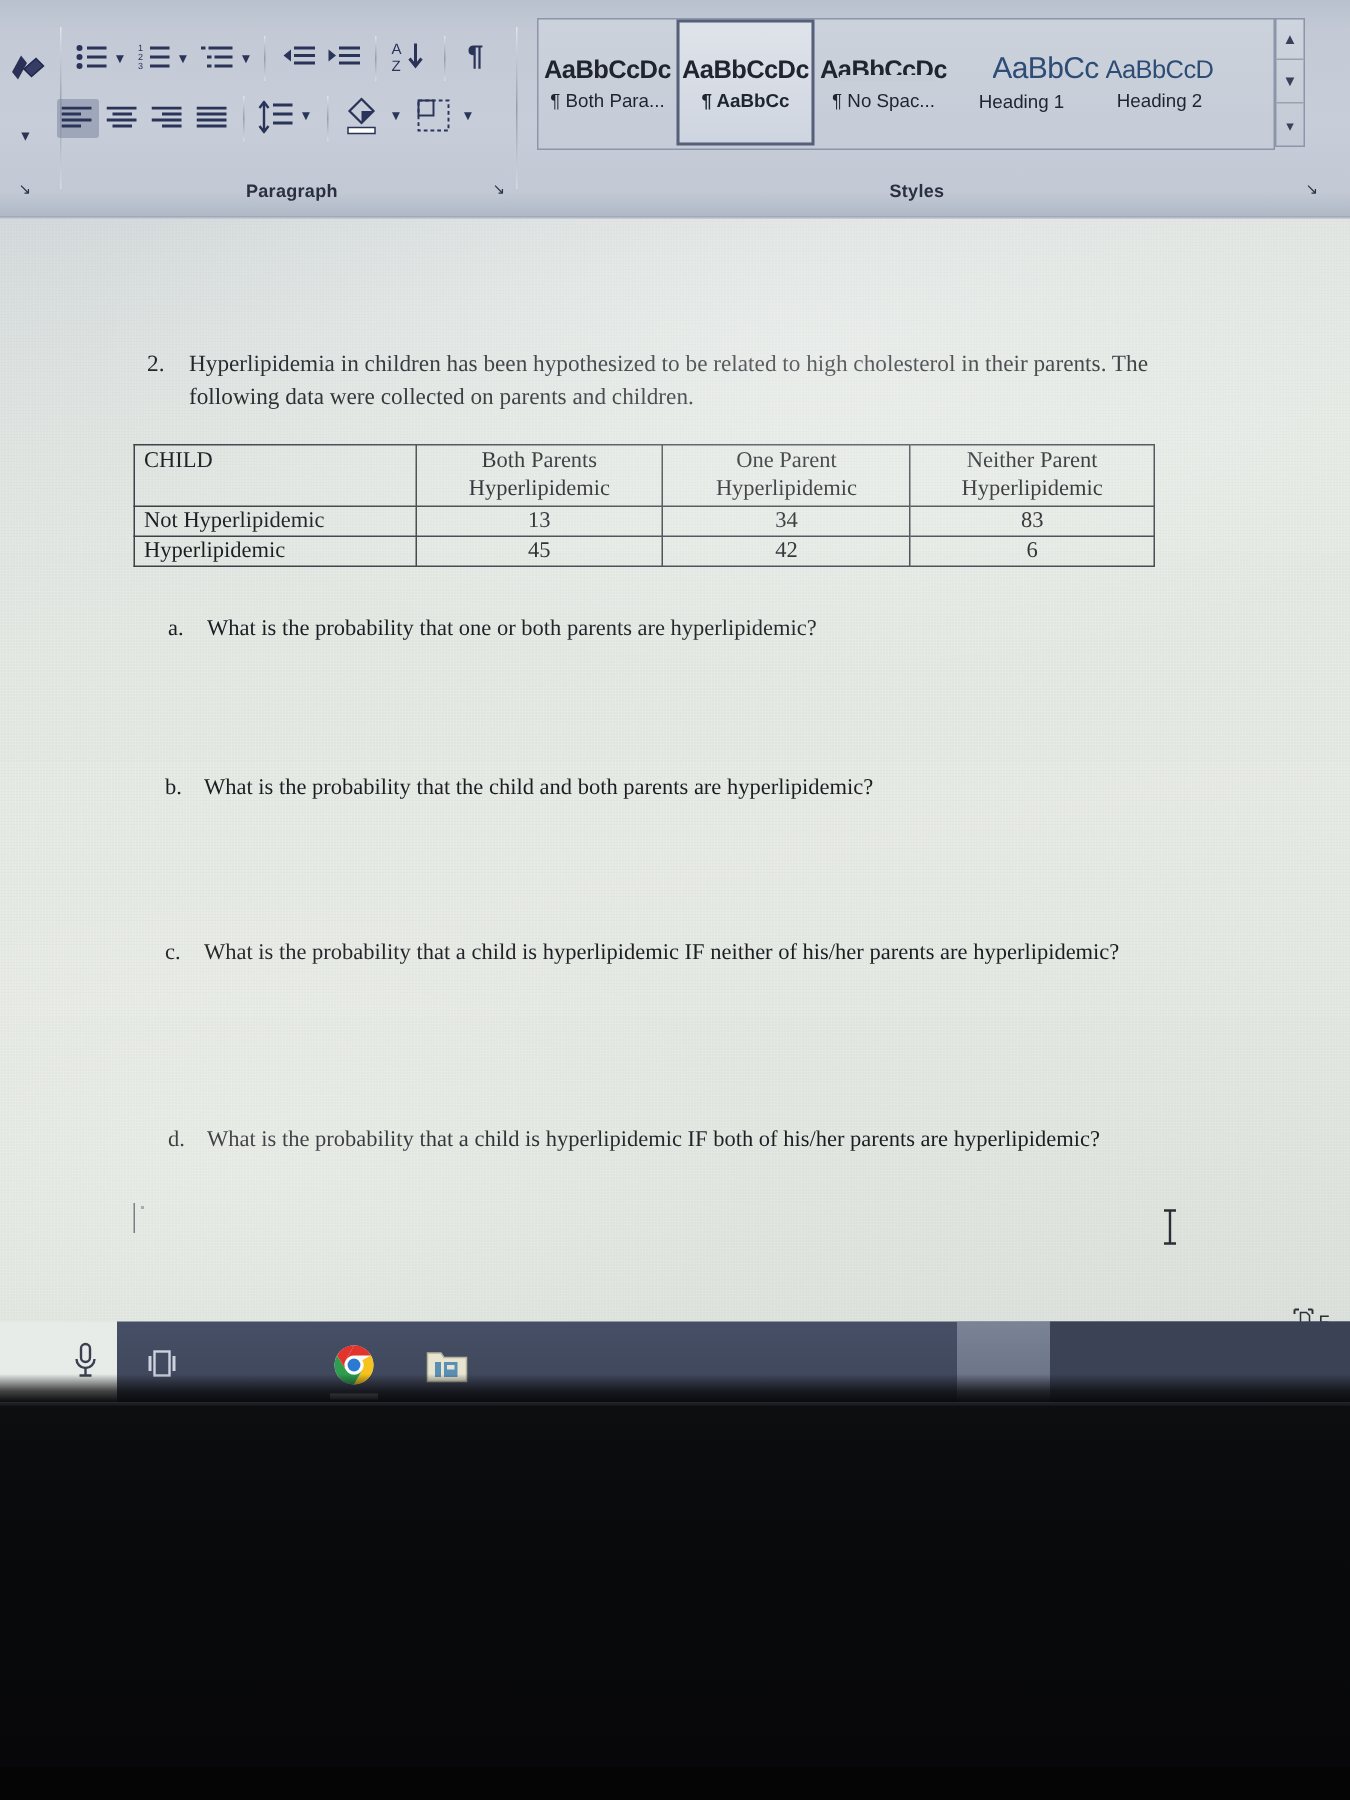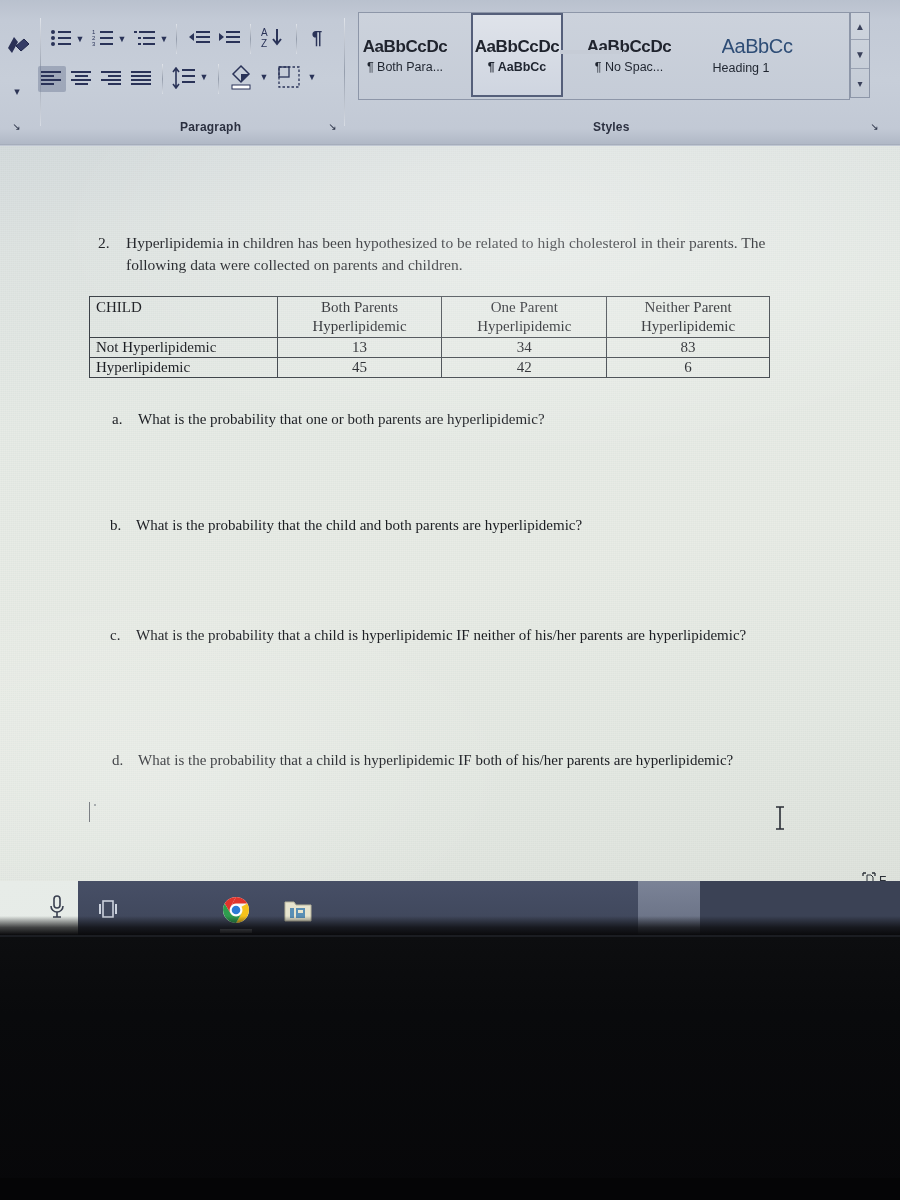--- a/index.html
+++ b/index.html
@@ -62,7 +62,6 @@
     border:1px solid #8d96a8;
     box-sizing:border-box;
     display:flex;
-    gap:20px;
   }
   .style-item{
     width:92px;height:84px;box-sizing:border-box;

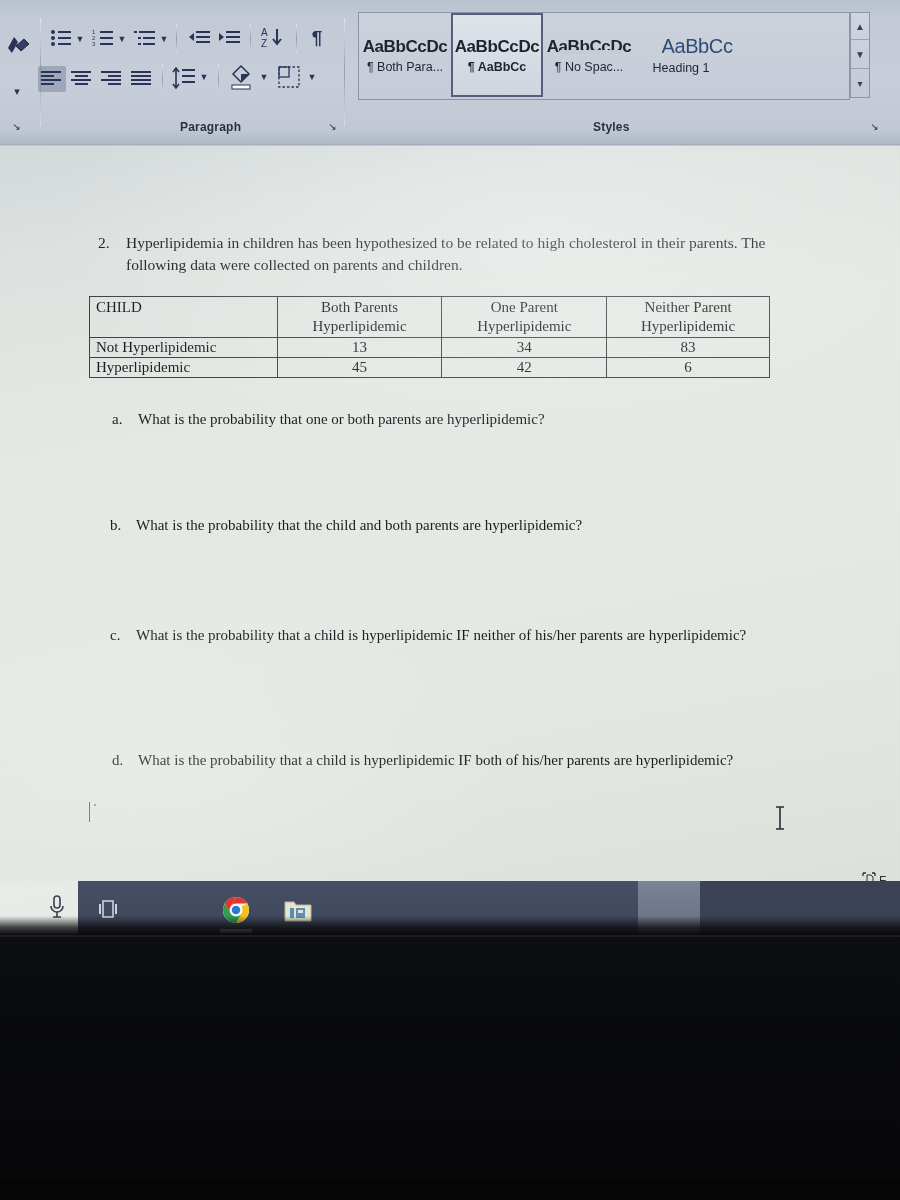--- a/index.html
+++ b/index.html
@@ -377,6 +377,10 @@
       <div class="style-item">
         <div class="style-prev blue">AaBbCc</div>
         <div class="style-name plain">Heading 1</div>
+      </div>
+      <div class="style-item">
+        <div class="style-prev blue2">AaBbCcD</div>
+        <div class="style-name plain">Heading 2</div>
       </div>
     </div>
 

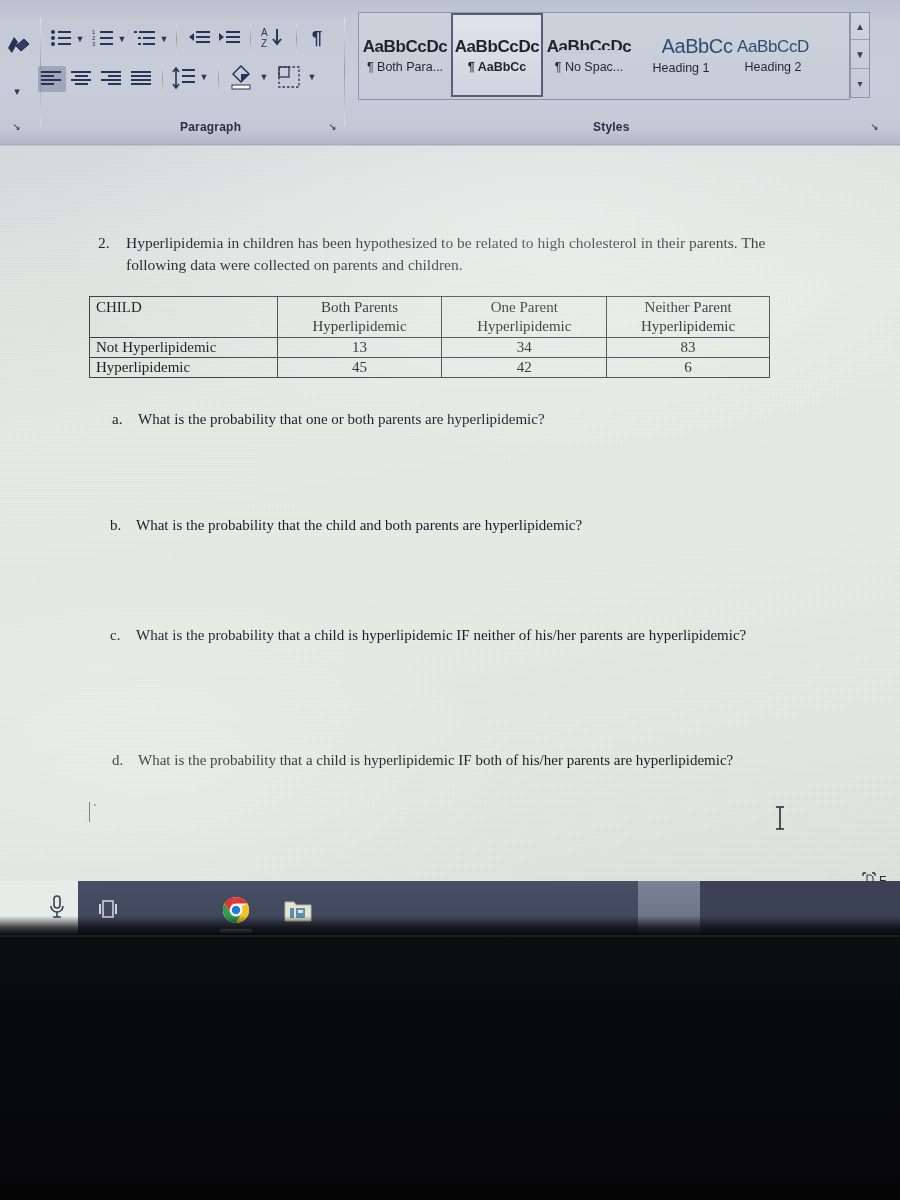--- a/index.html
+++ b/index.html
@@ -355,7 +355,7 @@
         <span class="chev">▼</span>
       </div>
 
-    <div class="grp-label" style="left:152px;padding-left:28px;">Paragraph</div>
+    <div class="grp-label" style="left:136px;padding-left:28px;">Paragraph</div>
     <div class="dlg-launch" style="left:10px;">↘</div>
     <div class="dlg-launch" style="left:326px;">↘</div>
 

